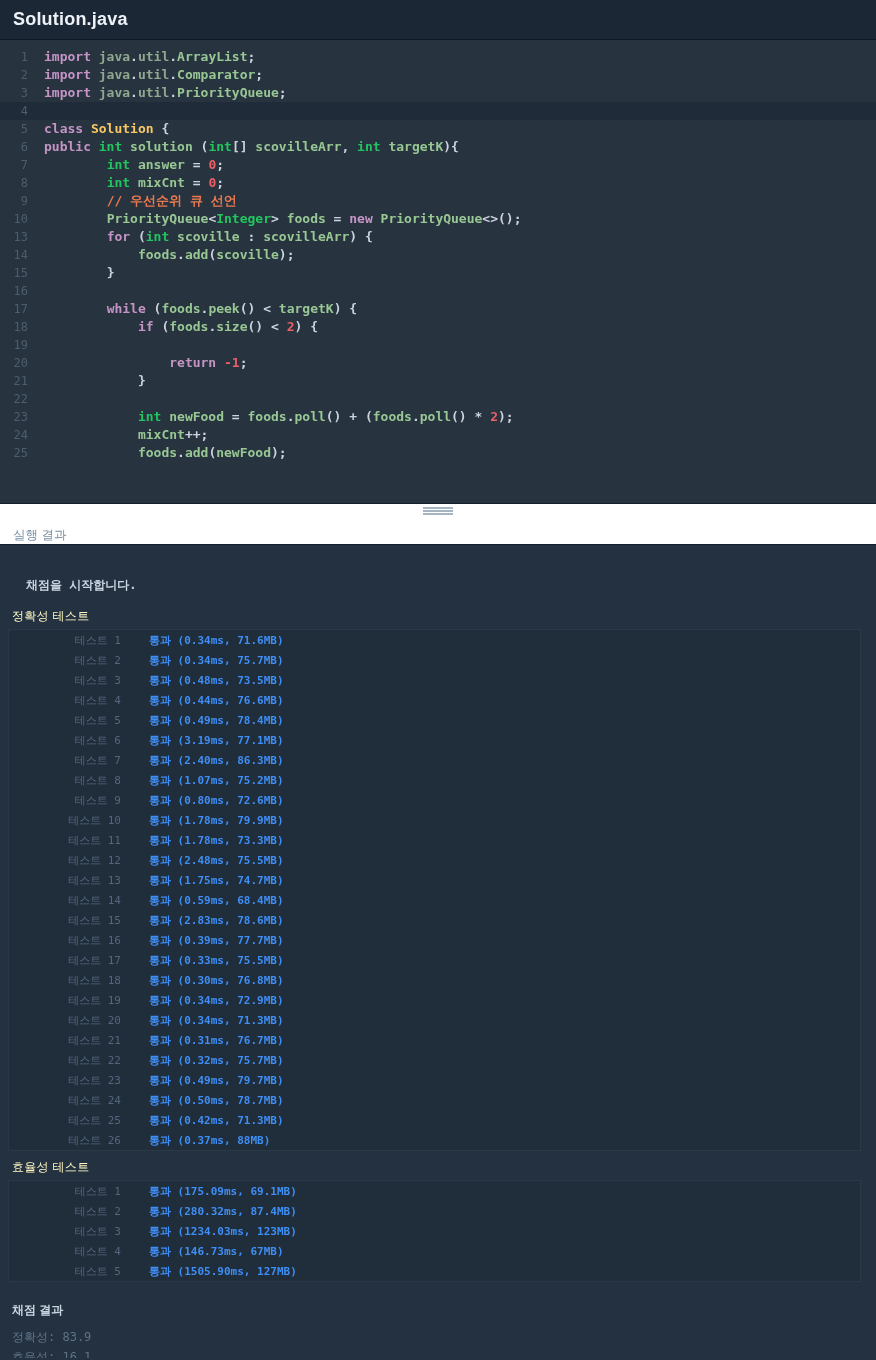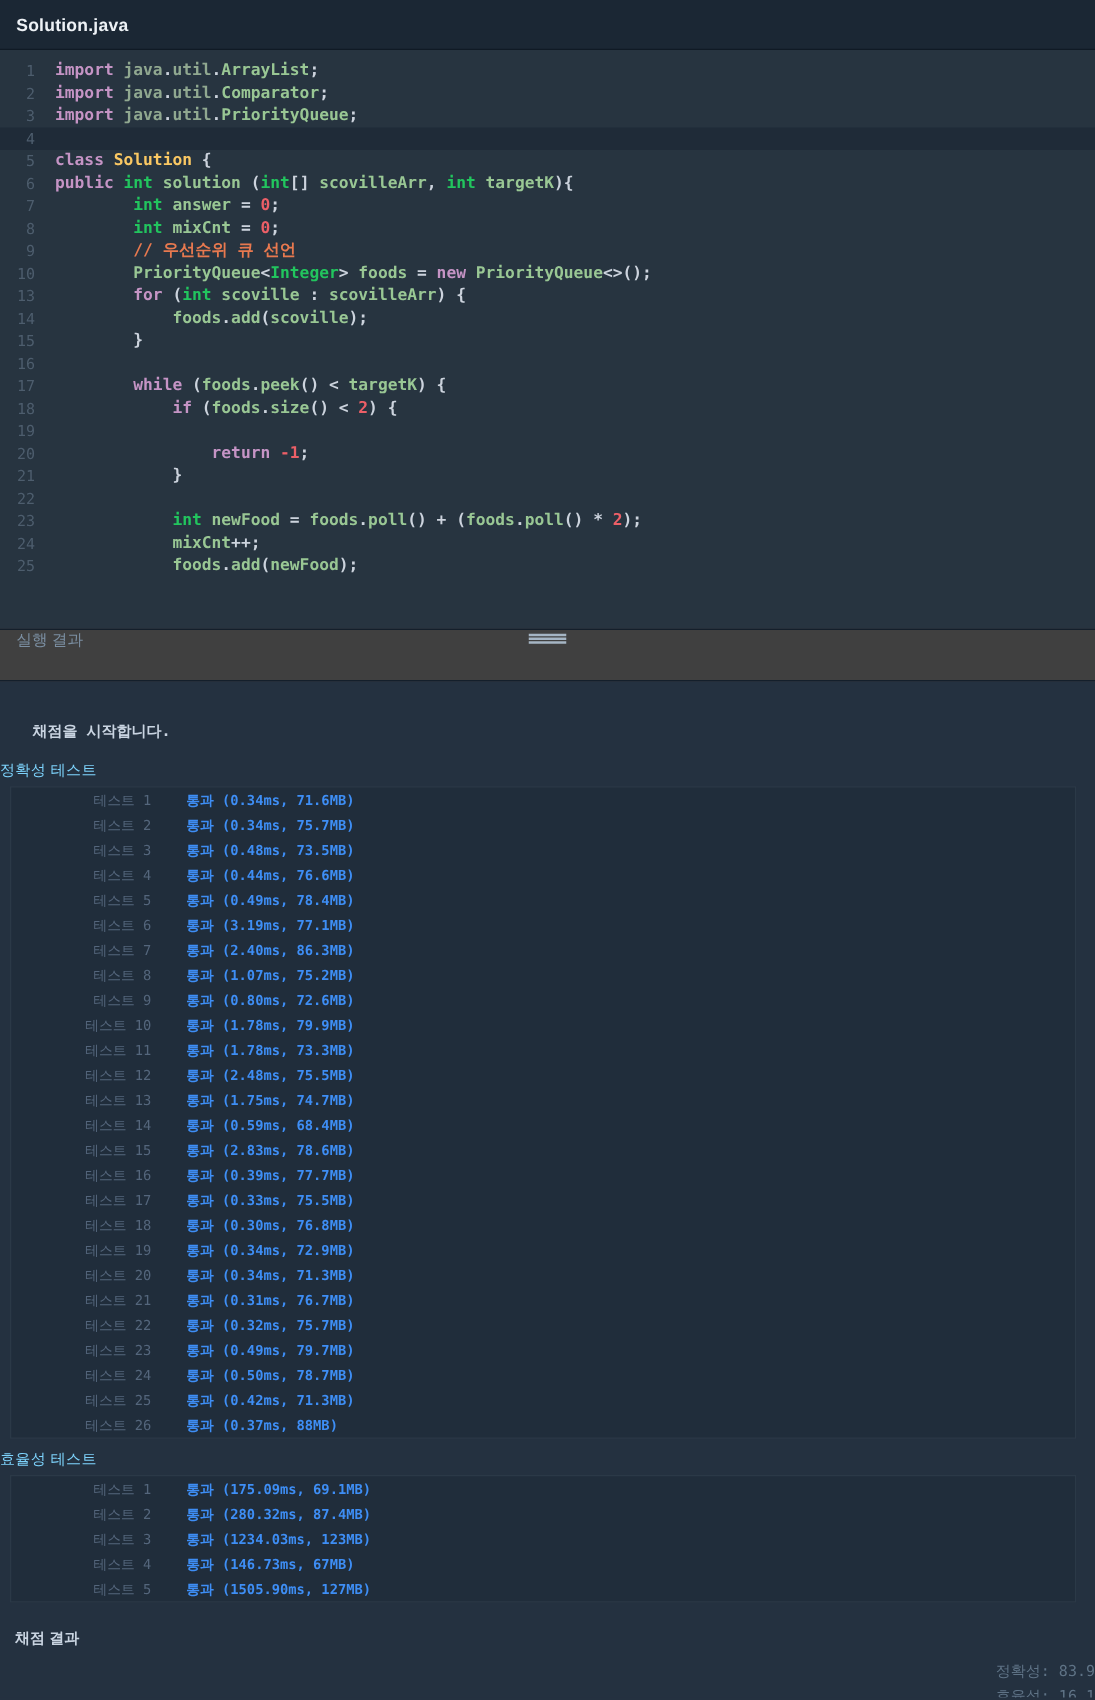--- a/index.html
+++ b/index.html
@@ -15,7 +15,7 @@
     display:flex;align-items:center;padding-left:13px;box-sizing:border-box;
   }
   .titlebar .title{
-    color:#eef2f6;font-size:14px;font-weight:bold;letter-spacing:.2px;
+    color:#eef2f6;font-size:18px;font-weight:bold;letter-spacing:.2px;
   }
   
   .editor{

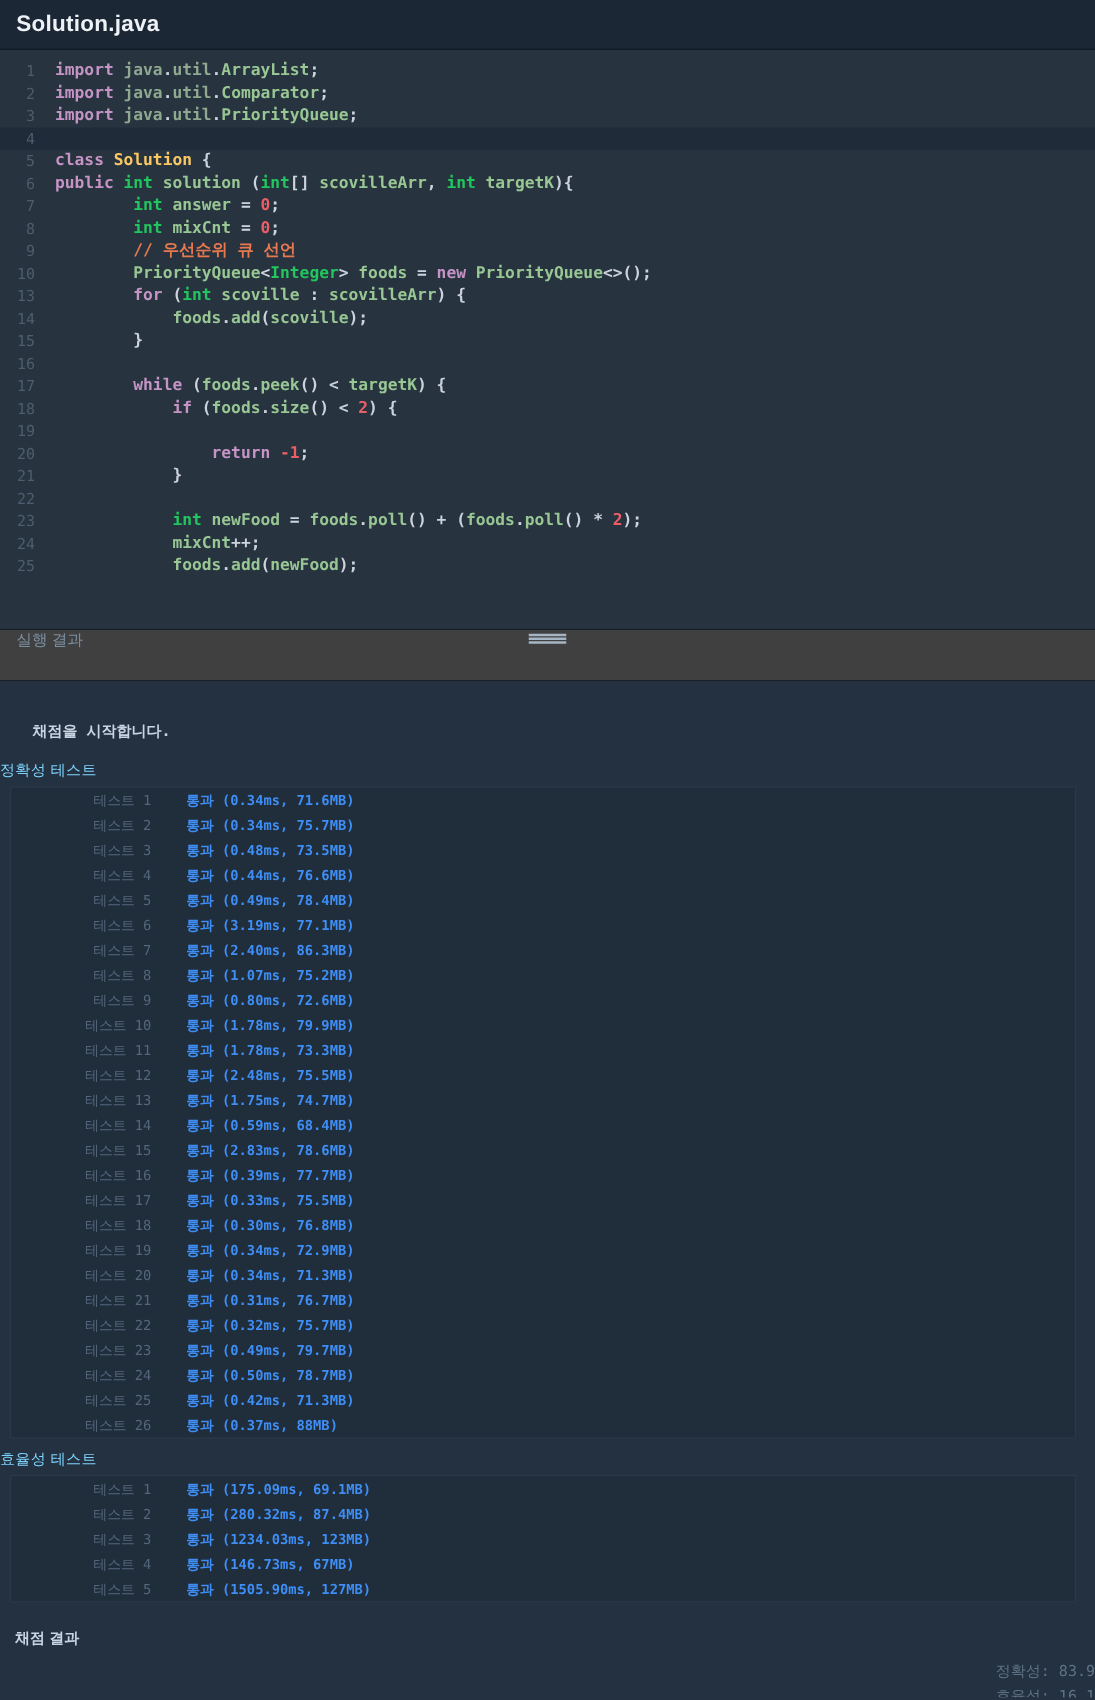--- a/index.html
+++ b/index.html
@@ -43,9 +43,9 @@
   .tok-pl{color:#ccd3dd;}
   
   .runbar{
-    height:42px;background:#404040;position:relative;
+    height:42px;background:#ffffff;position:relative;
     border-top:1px solid #141f2b;border-bottom:1px solid #141f2b;
-    display:flex;align-items:flex-start;padding-left:13px;box-sizing:border-box;
+    display:flex;align-items:flex-end;padding-left:13px;box-sizing:border-box;
   }
   .runbar .runlabel{color:#7b8fa2;font-size:12.5px;}
   .drag-handle{

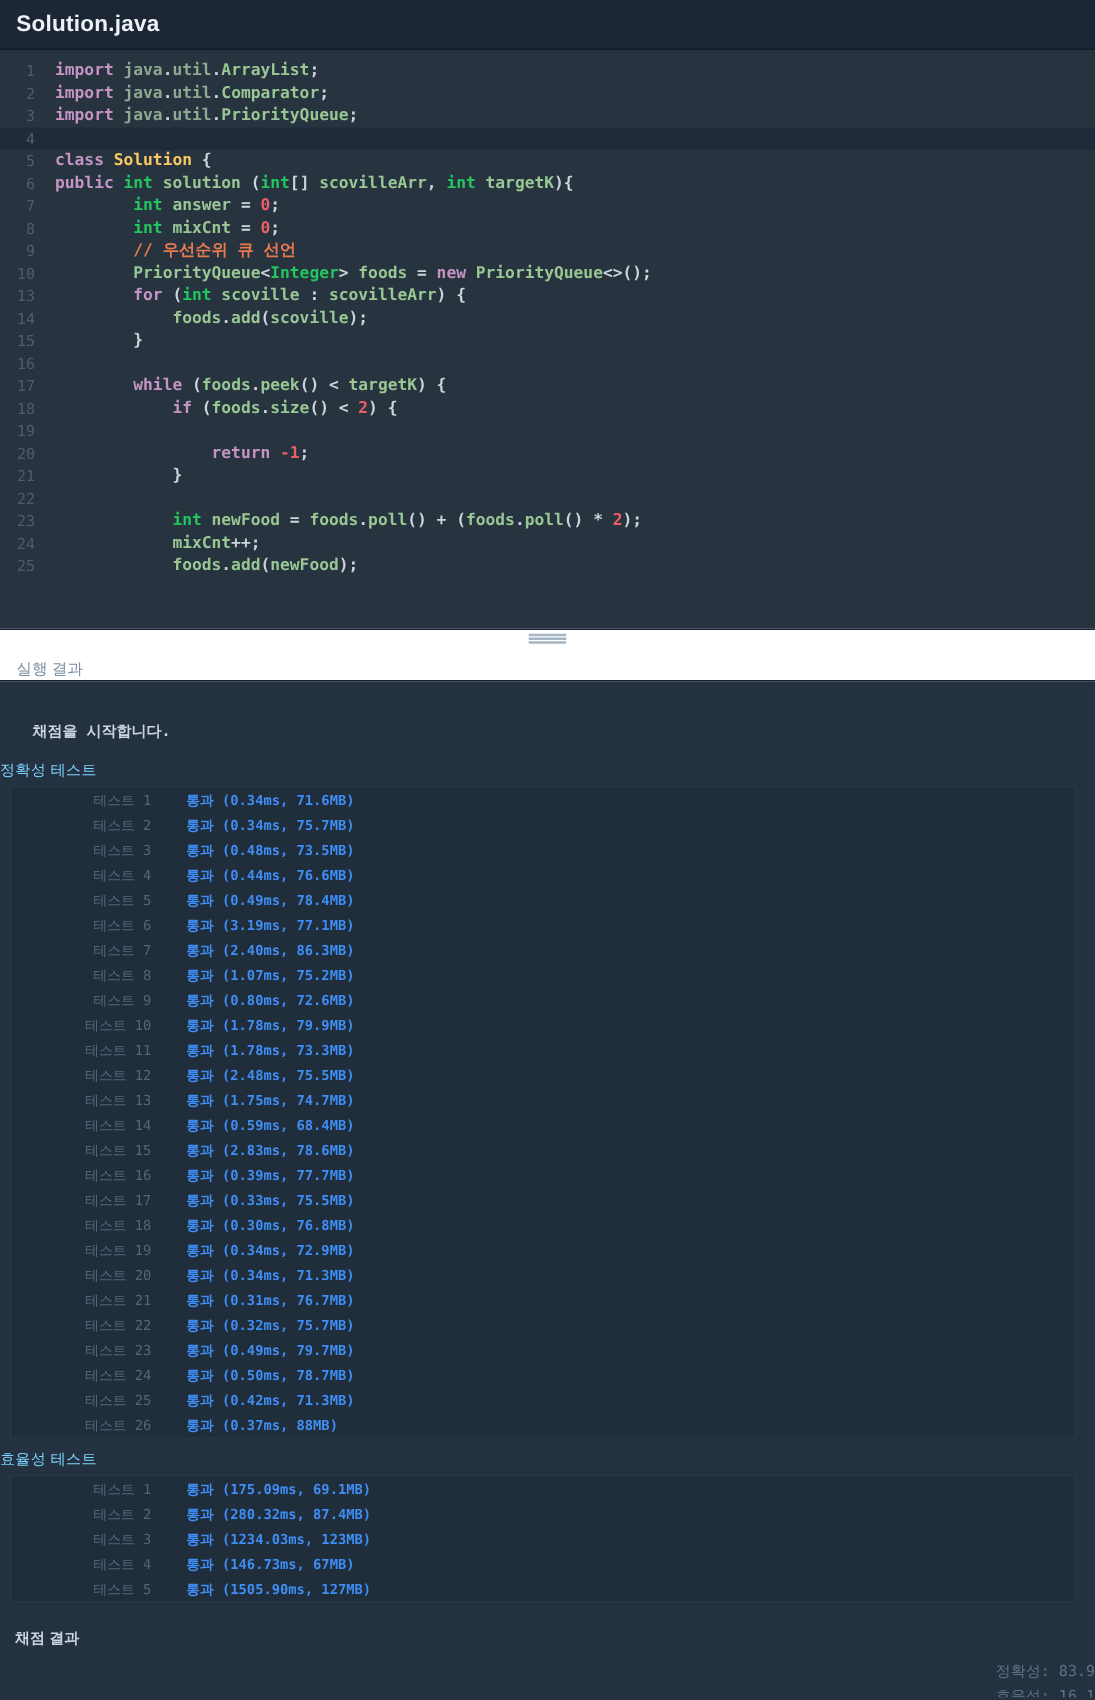--- a/index.html
+++ b/index.html
@@ -65,7 +65,7 @@
     font-family:"DejaVu Sans Mono","Liberation Mono",monospace;
   }
   .test-header{
-    color:#7dd3fc;font-size:12px;margin-bottom:4px;
+    color:#fef9c3;font-size:12px;padding-left:12px;margin-bottom:4px;
     letter-spacing:.3px;
   }
   .test-box{

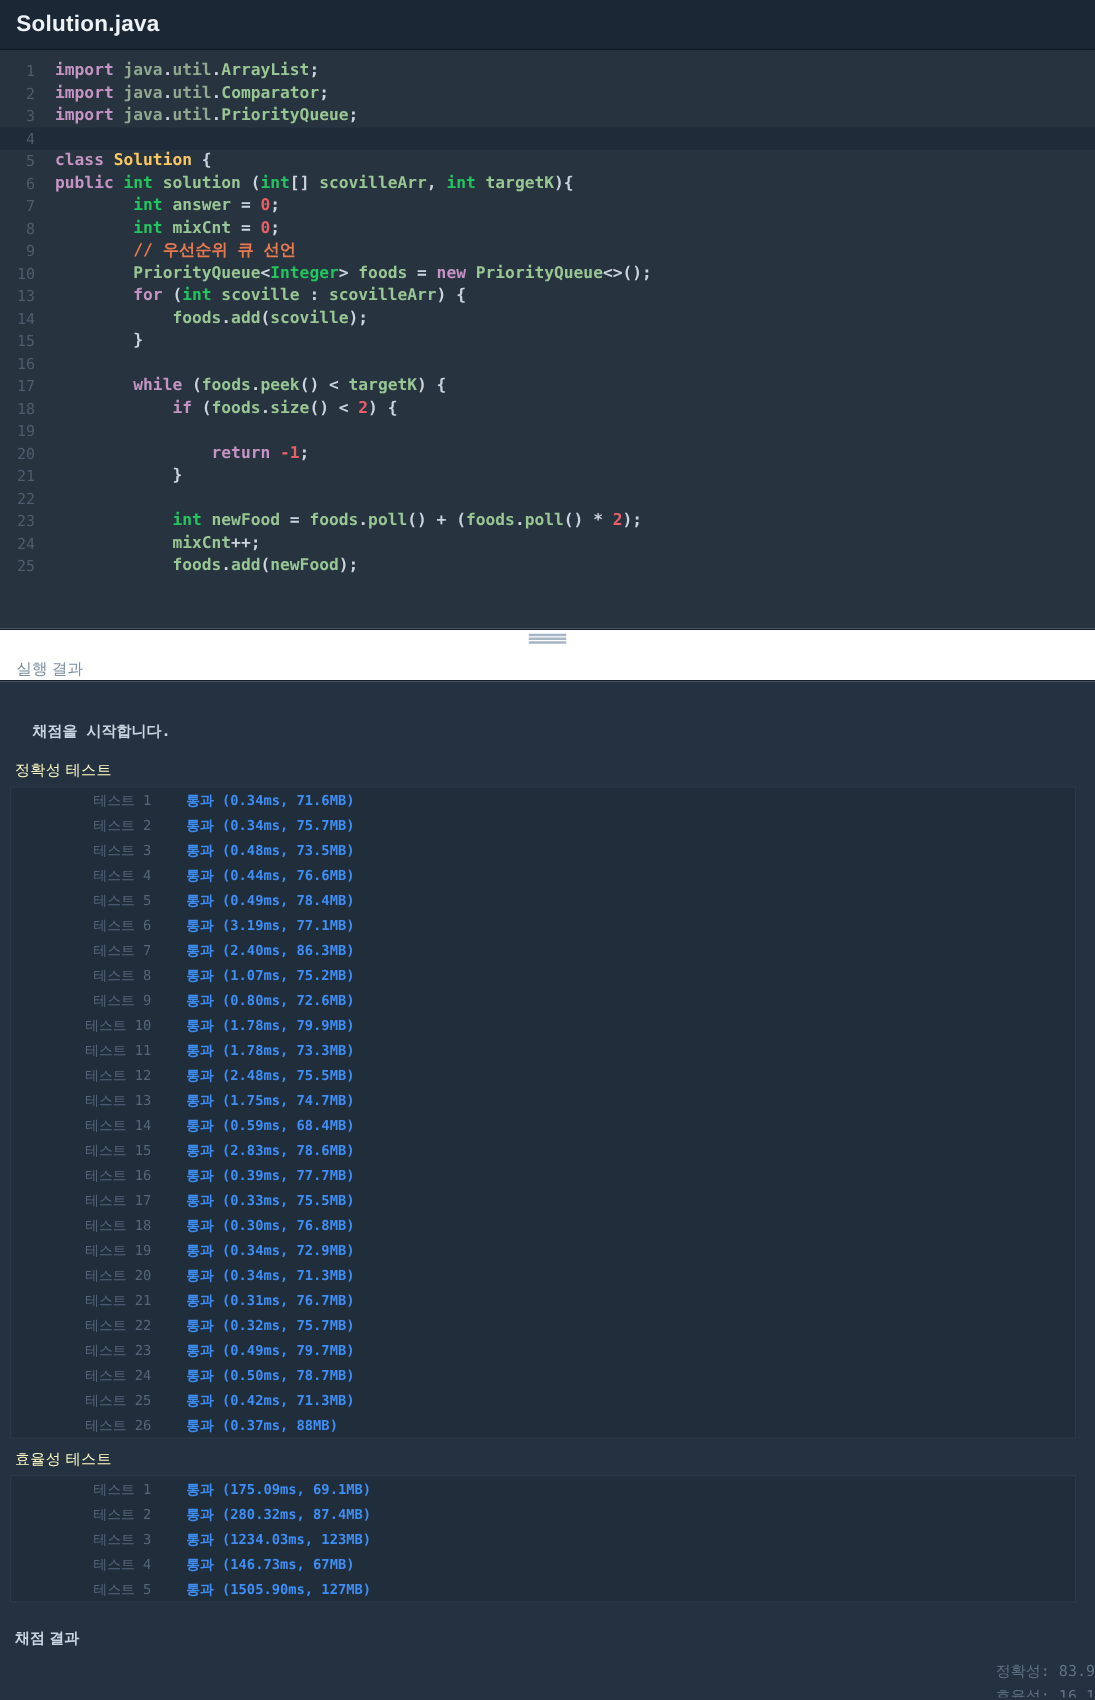--- a/index.html
+++ b/index.html
@@ -89,7 +89,7 @@
   }
   .result-line{
     color:#5f7386;font-size:12px;line-height:20px;padding-left:12px;
-    font-family:"DejaVu Sans Mono","Liberation Mono",monospace;white-space:pre;text-align:right;
+    font-family:"DejaVu Sans Mono","Liberation Mono",monospace;white-space:pre;
   }
 </style>
 </head>

